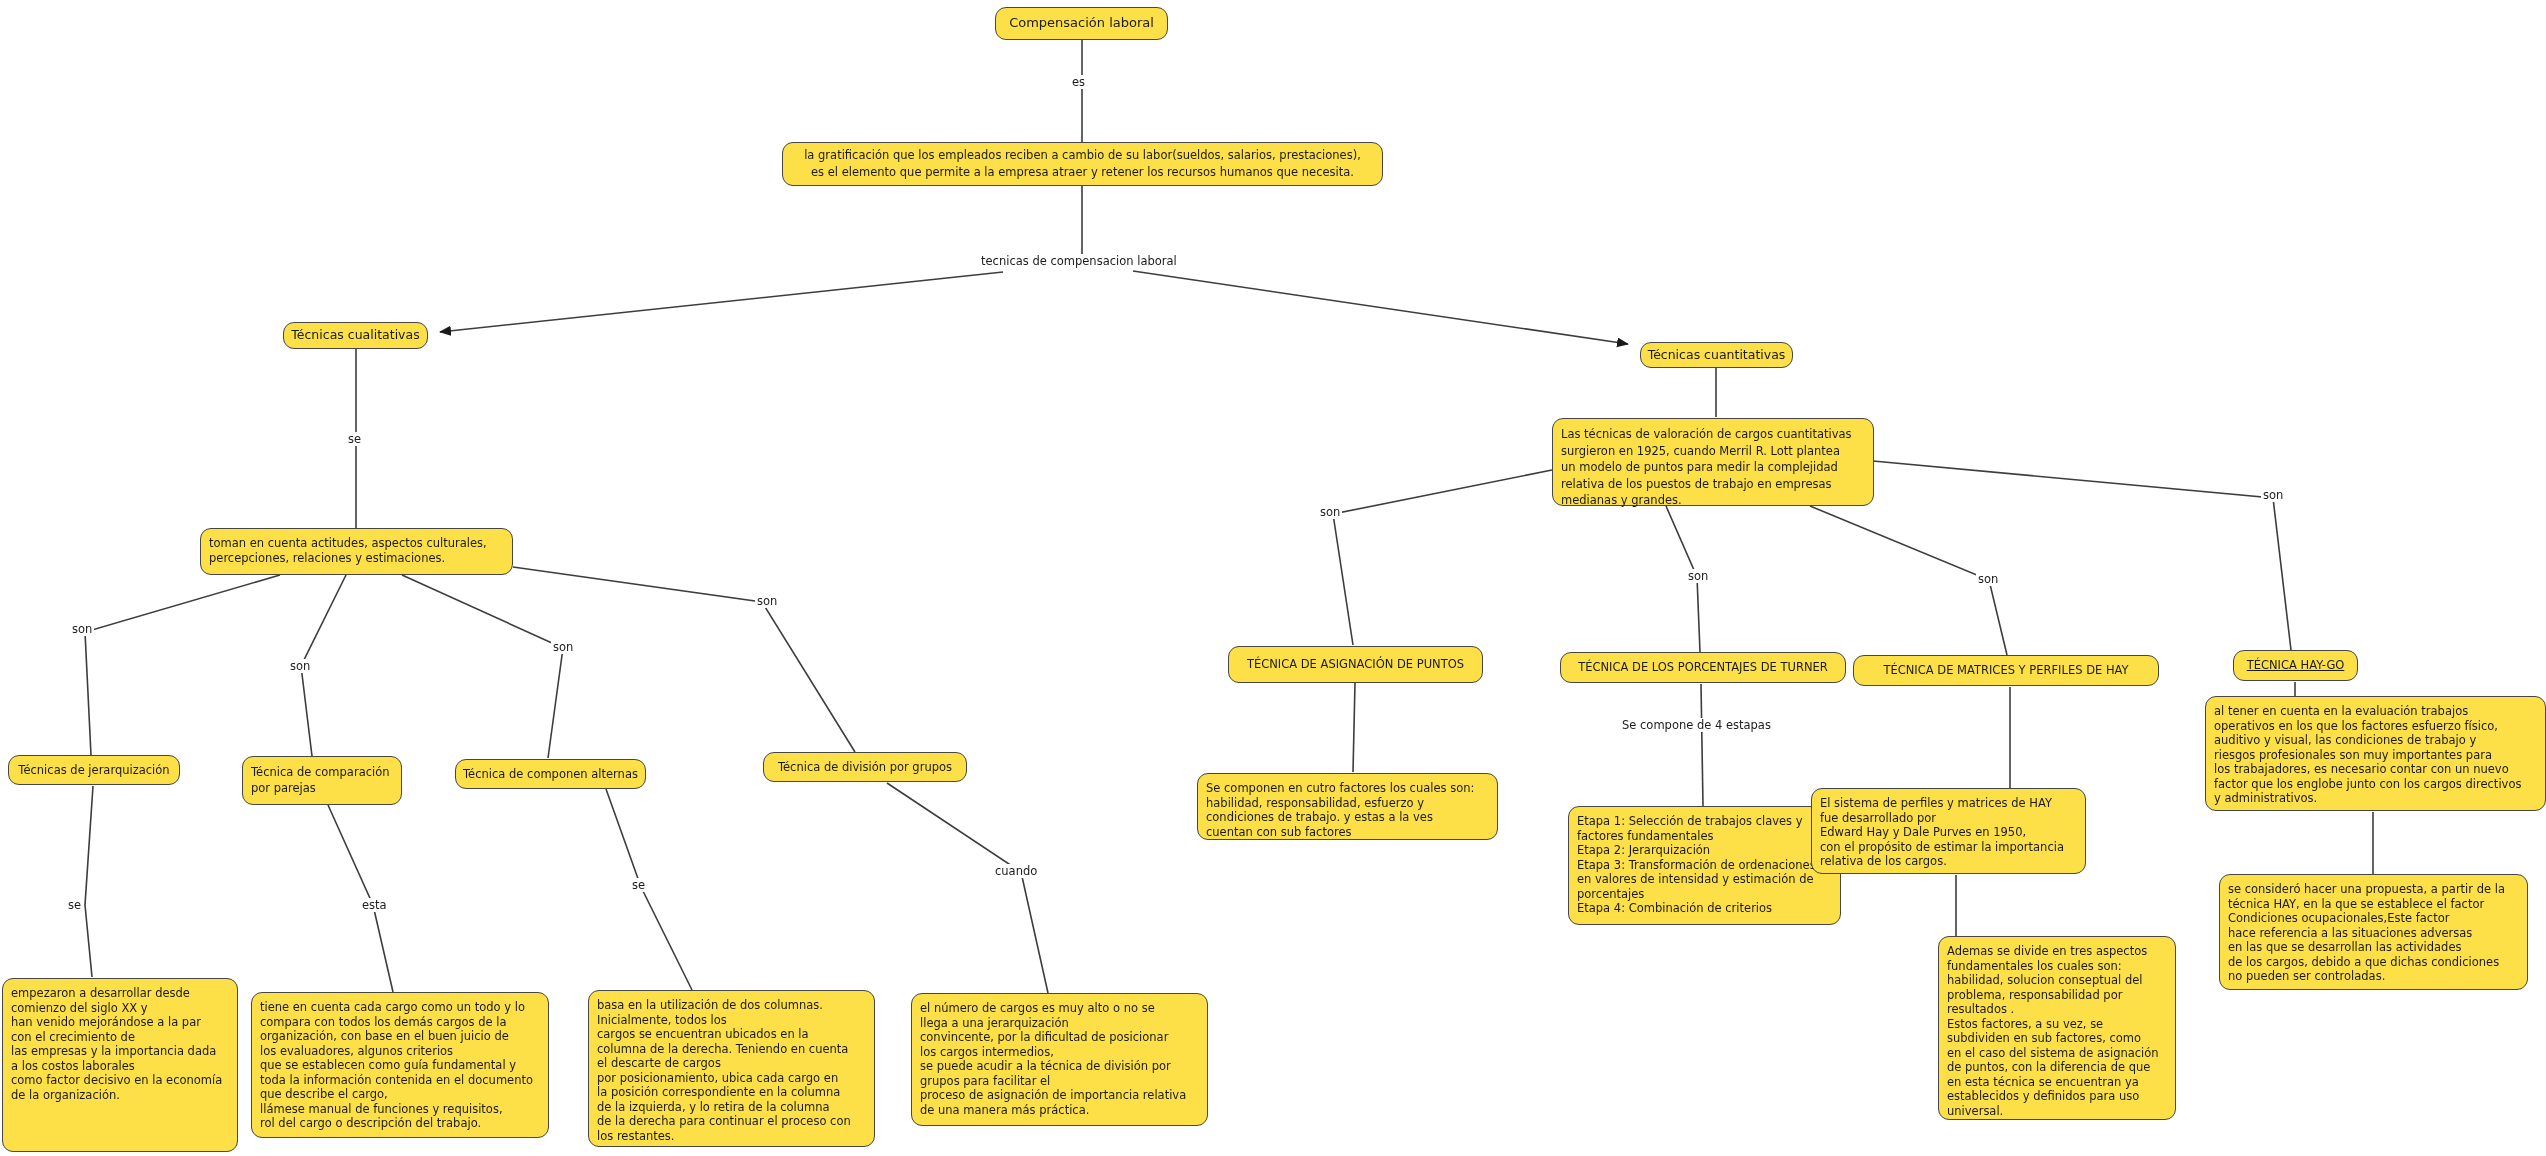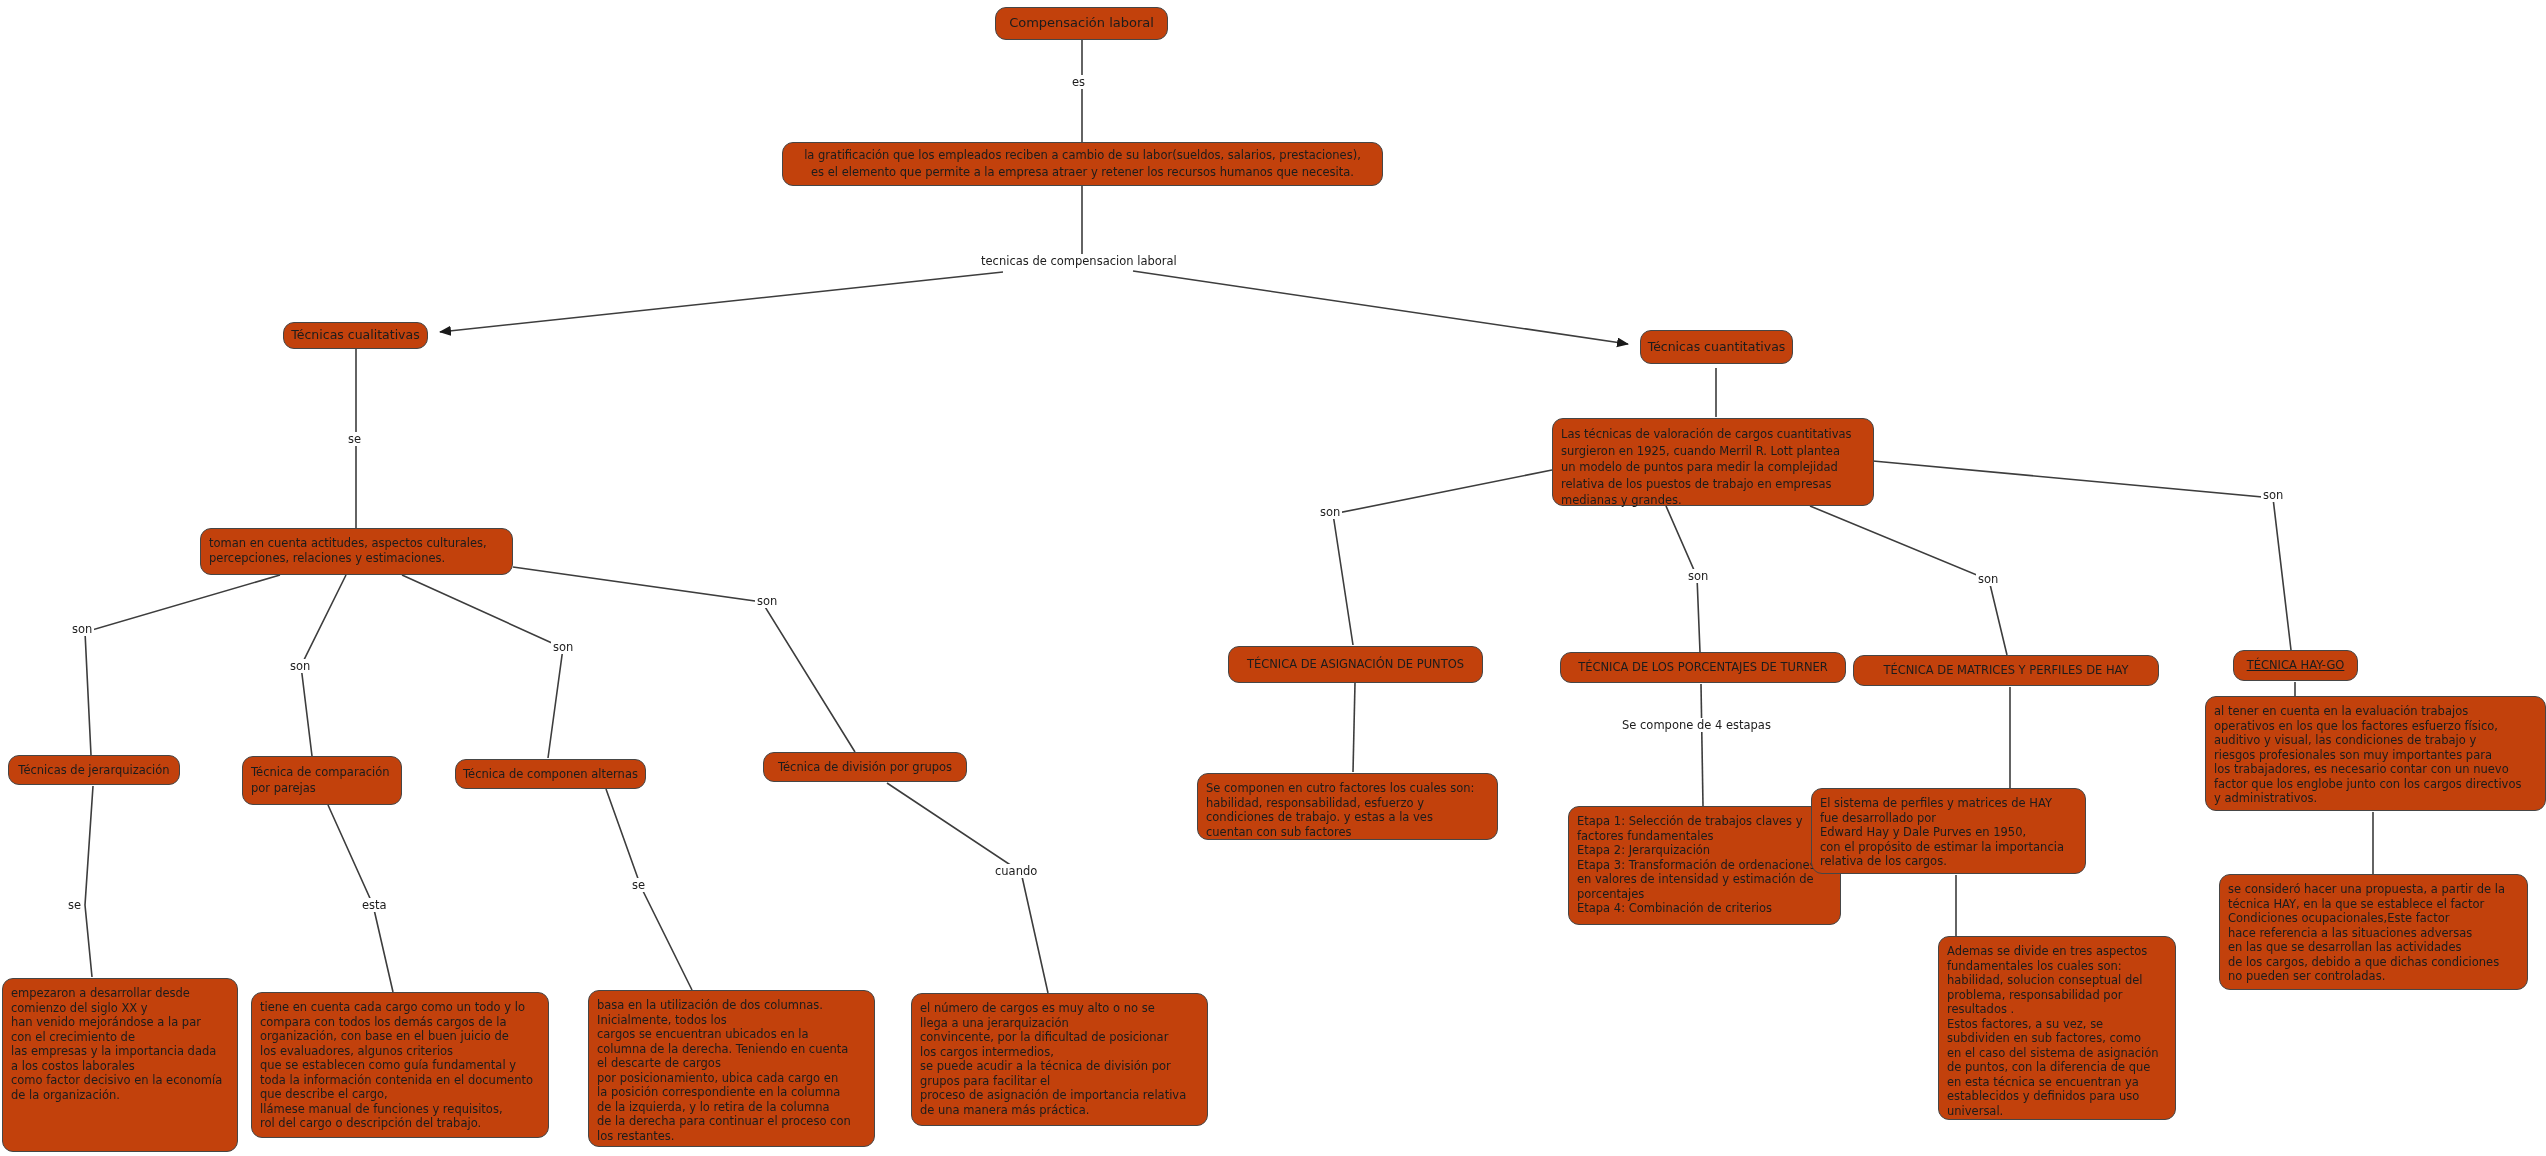--- a/index.html
+++ b/index.html
@@ -16,7 +16,7 @@
   .node{
     position:absolute;
     box-sizing:border-box;
-    background:#c2410c;
+    background:#fde047;
     border:1.6px solid #464646;
     border-radius:11px;
     font-size:11.5px;

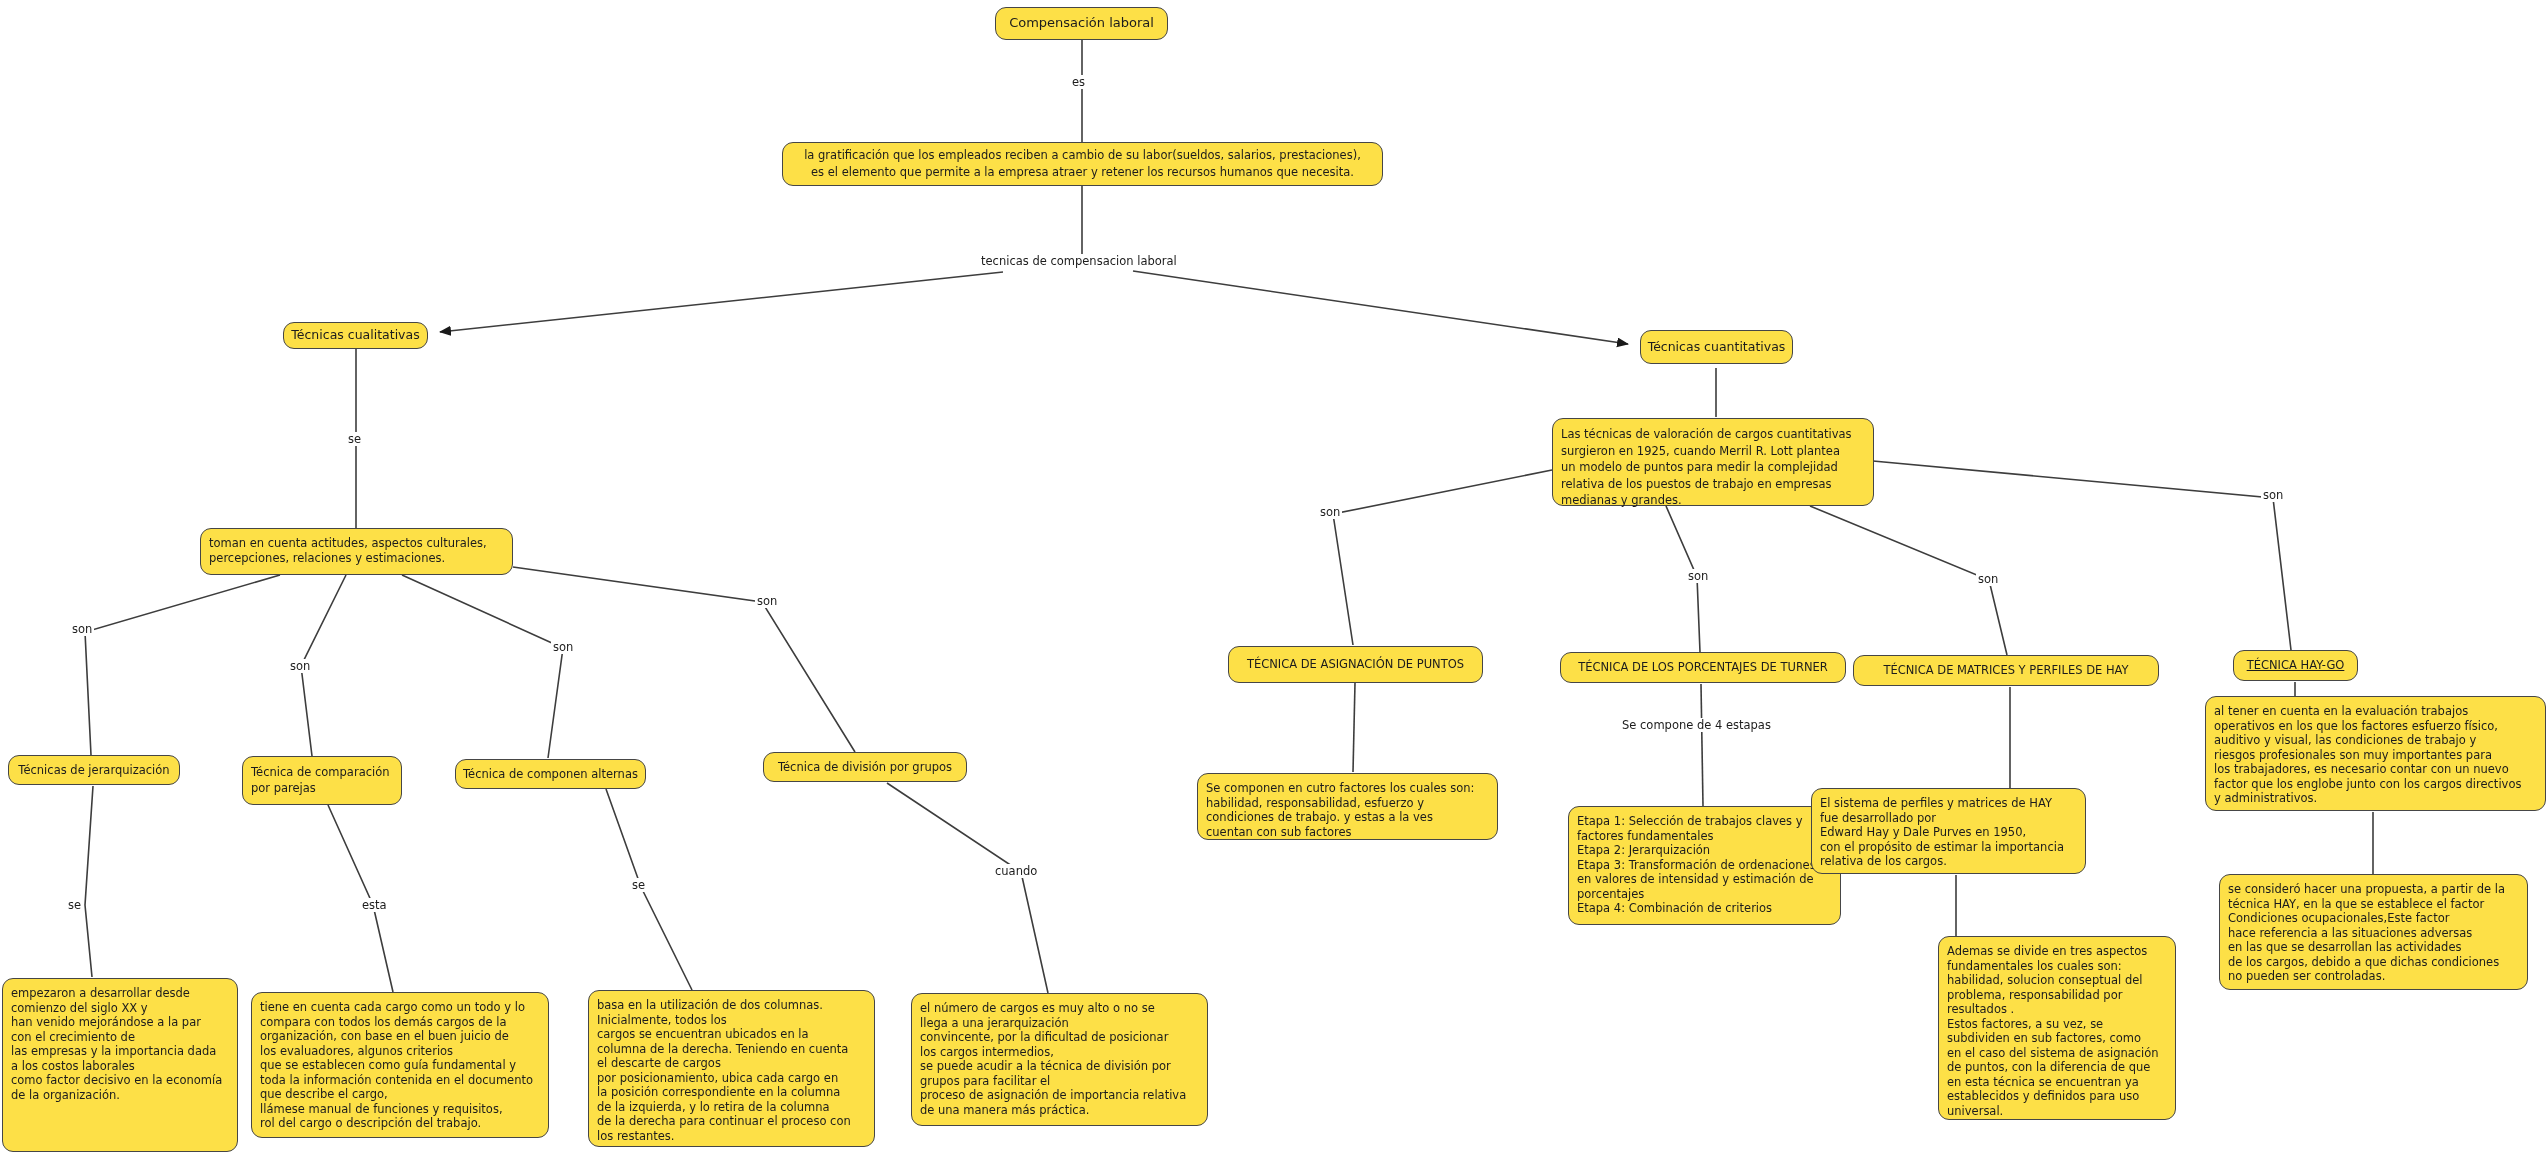--- a/index.html
+++ b/index.html
@@ -129,7 +129,7 @@
 grupos para facilitar el
 proceso de asignación de importancia relativa
 de una manera más práctica.</div>
-  <div class="node center title" style="left:1640px;top:330px;width:153px;height:34px;">Técnicas cuantitativas</div>
+  <div class="node center title" style="left:1640px;top:342px;width:153px;height:26px;">Técnicas cuantitativas</div>
   <div class="node midlh" style="left:1552px;top:418px;width:322px;height:88px;">Las técnicas de valoración de cargos cuantitativas
 surgieron en 1925, cuando Merril R. Lott plantea
 un modelo de puntos para medir la complejidad

